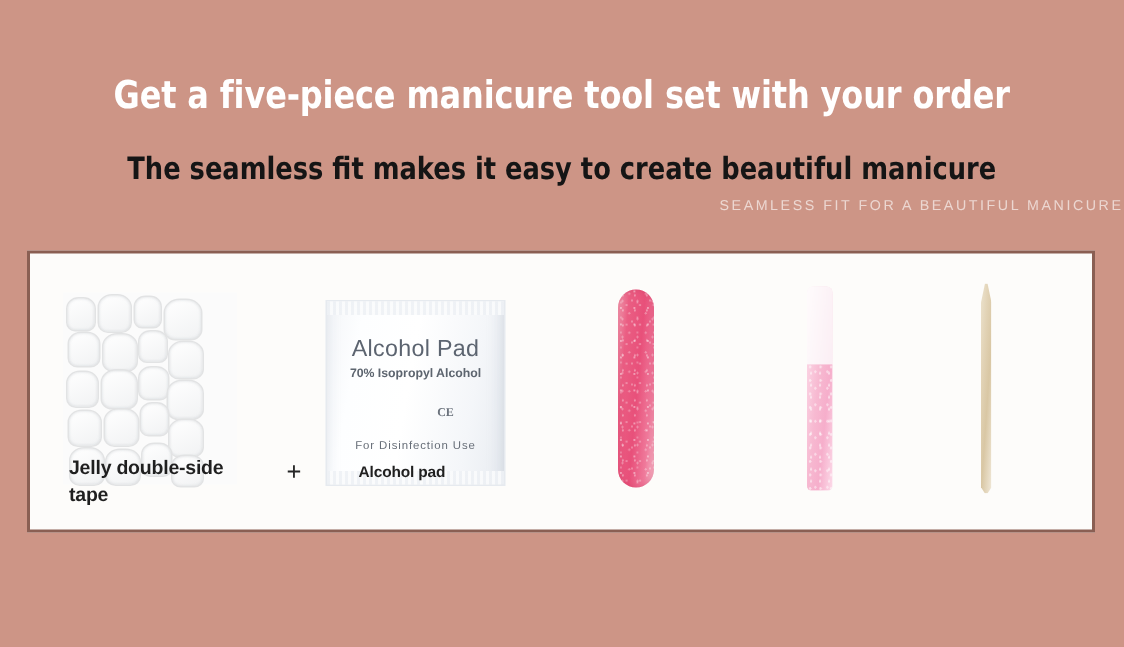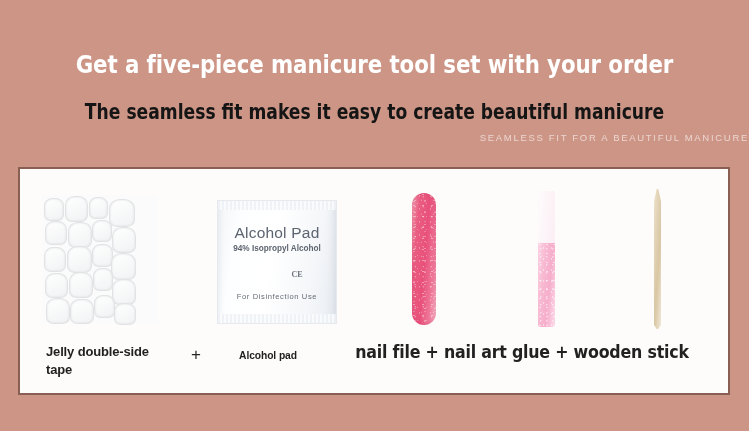--- a/index.html
+++ b/index.html
@@ -71,7 +71,7 @@
     left: 18px;
     top: 167px;
     width: 712px;
-    height: 228px;
+    height: 188px;
     background: #fdfcfa;
     border: 2px solid #8a5f53;
     box-sizing: border-box;

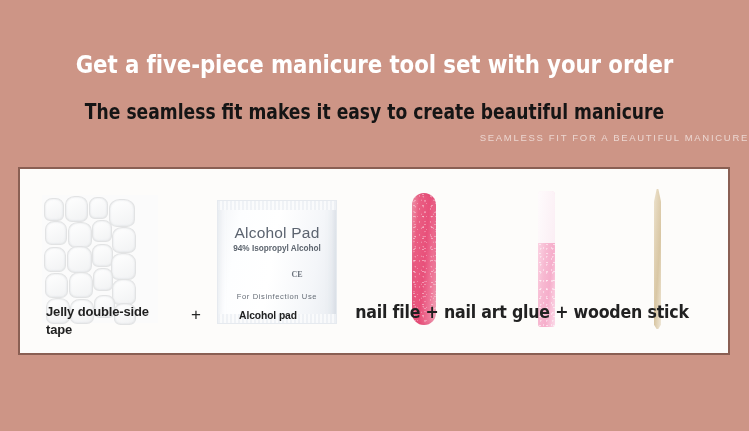--- a/index.html
+++ b/index.html
@@ -340,7 +340,7 @@
       <div class="product-slot" id="pad-slot">
         <div id="pad-sachet">
           <div id="pad-title">Alcohol Pad</div>
-          <div id="pad-subtitle">94% Isopropyl Alcohol</div>
+          <div id="pad-subtitle">70% Isopropyl Alcohol</div>
           <div id="pad-ce">CE</div>
           <div id="pad-usage">For Disinfection Use</div>
         </div>

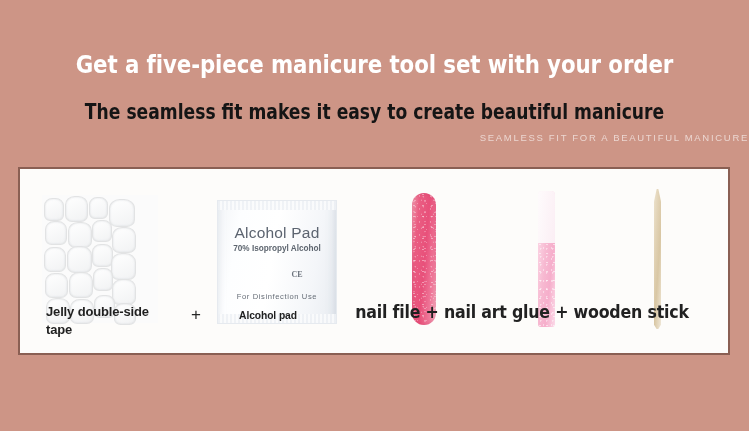--- a/index.html
+++ b/index.html
@@ -367,7 +367,6 @@
       <div class="label-cell" id="label-tape">Jelly double-side tape</div>
       <div class="label-cell" id="label-plus">+</div>
       <div class="label-cell" id="label-pad">Alcohol pad</div>
-      <div class="label-cell" id="label-rest">nail file + nail art glue + wooden stick</div>
     </div>
 
   </div>

